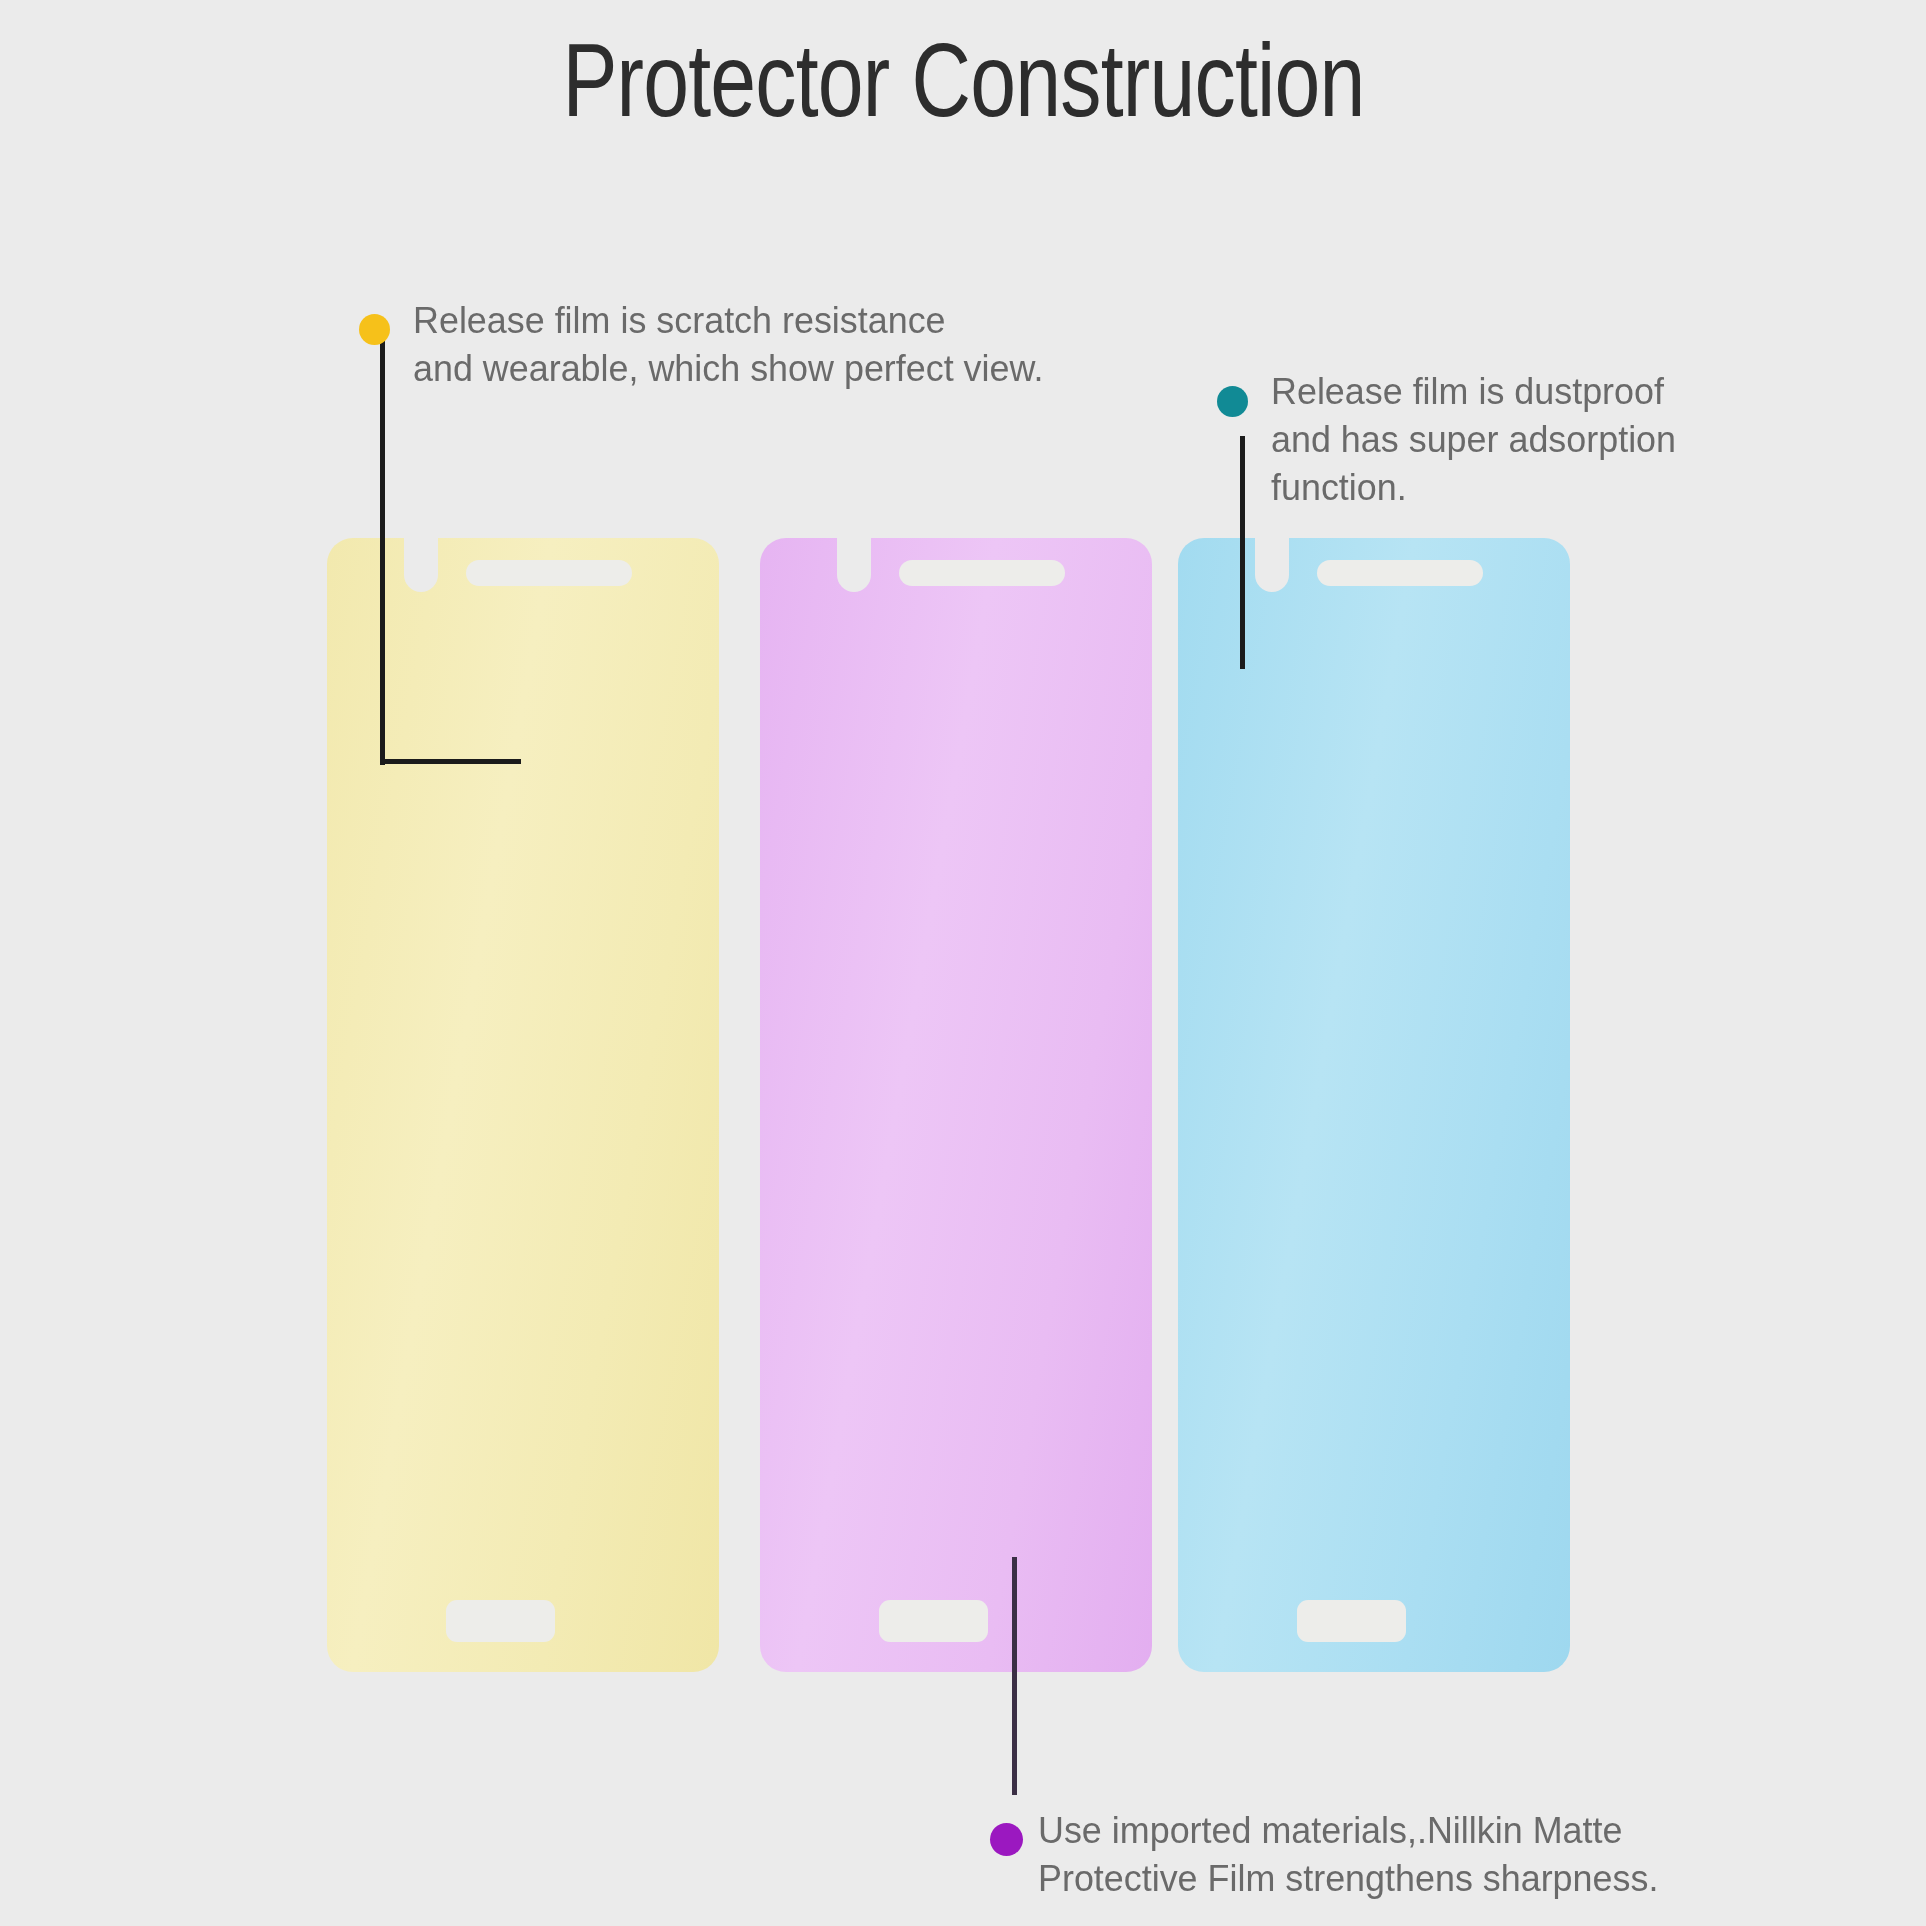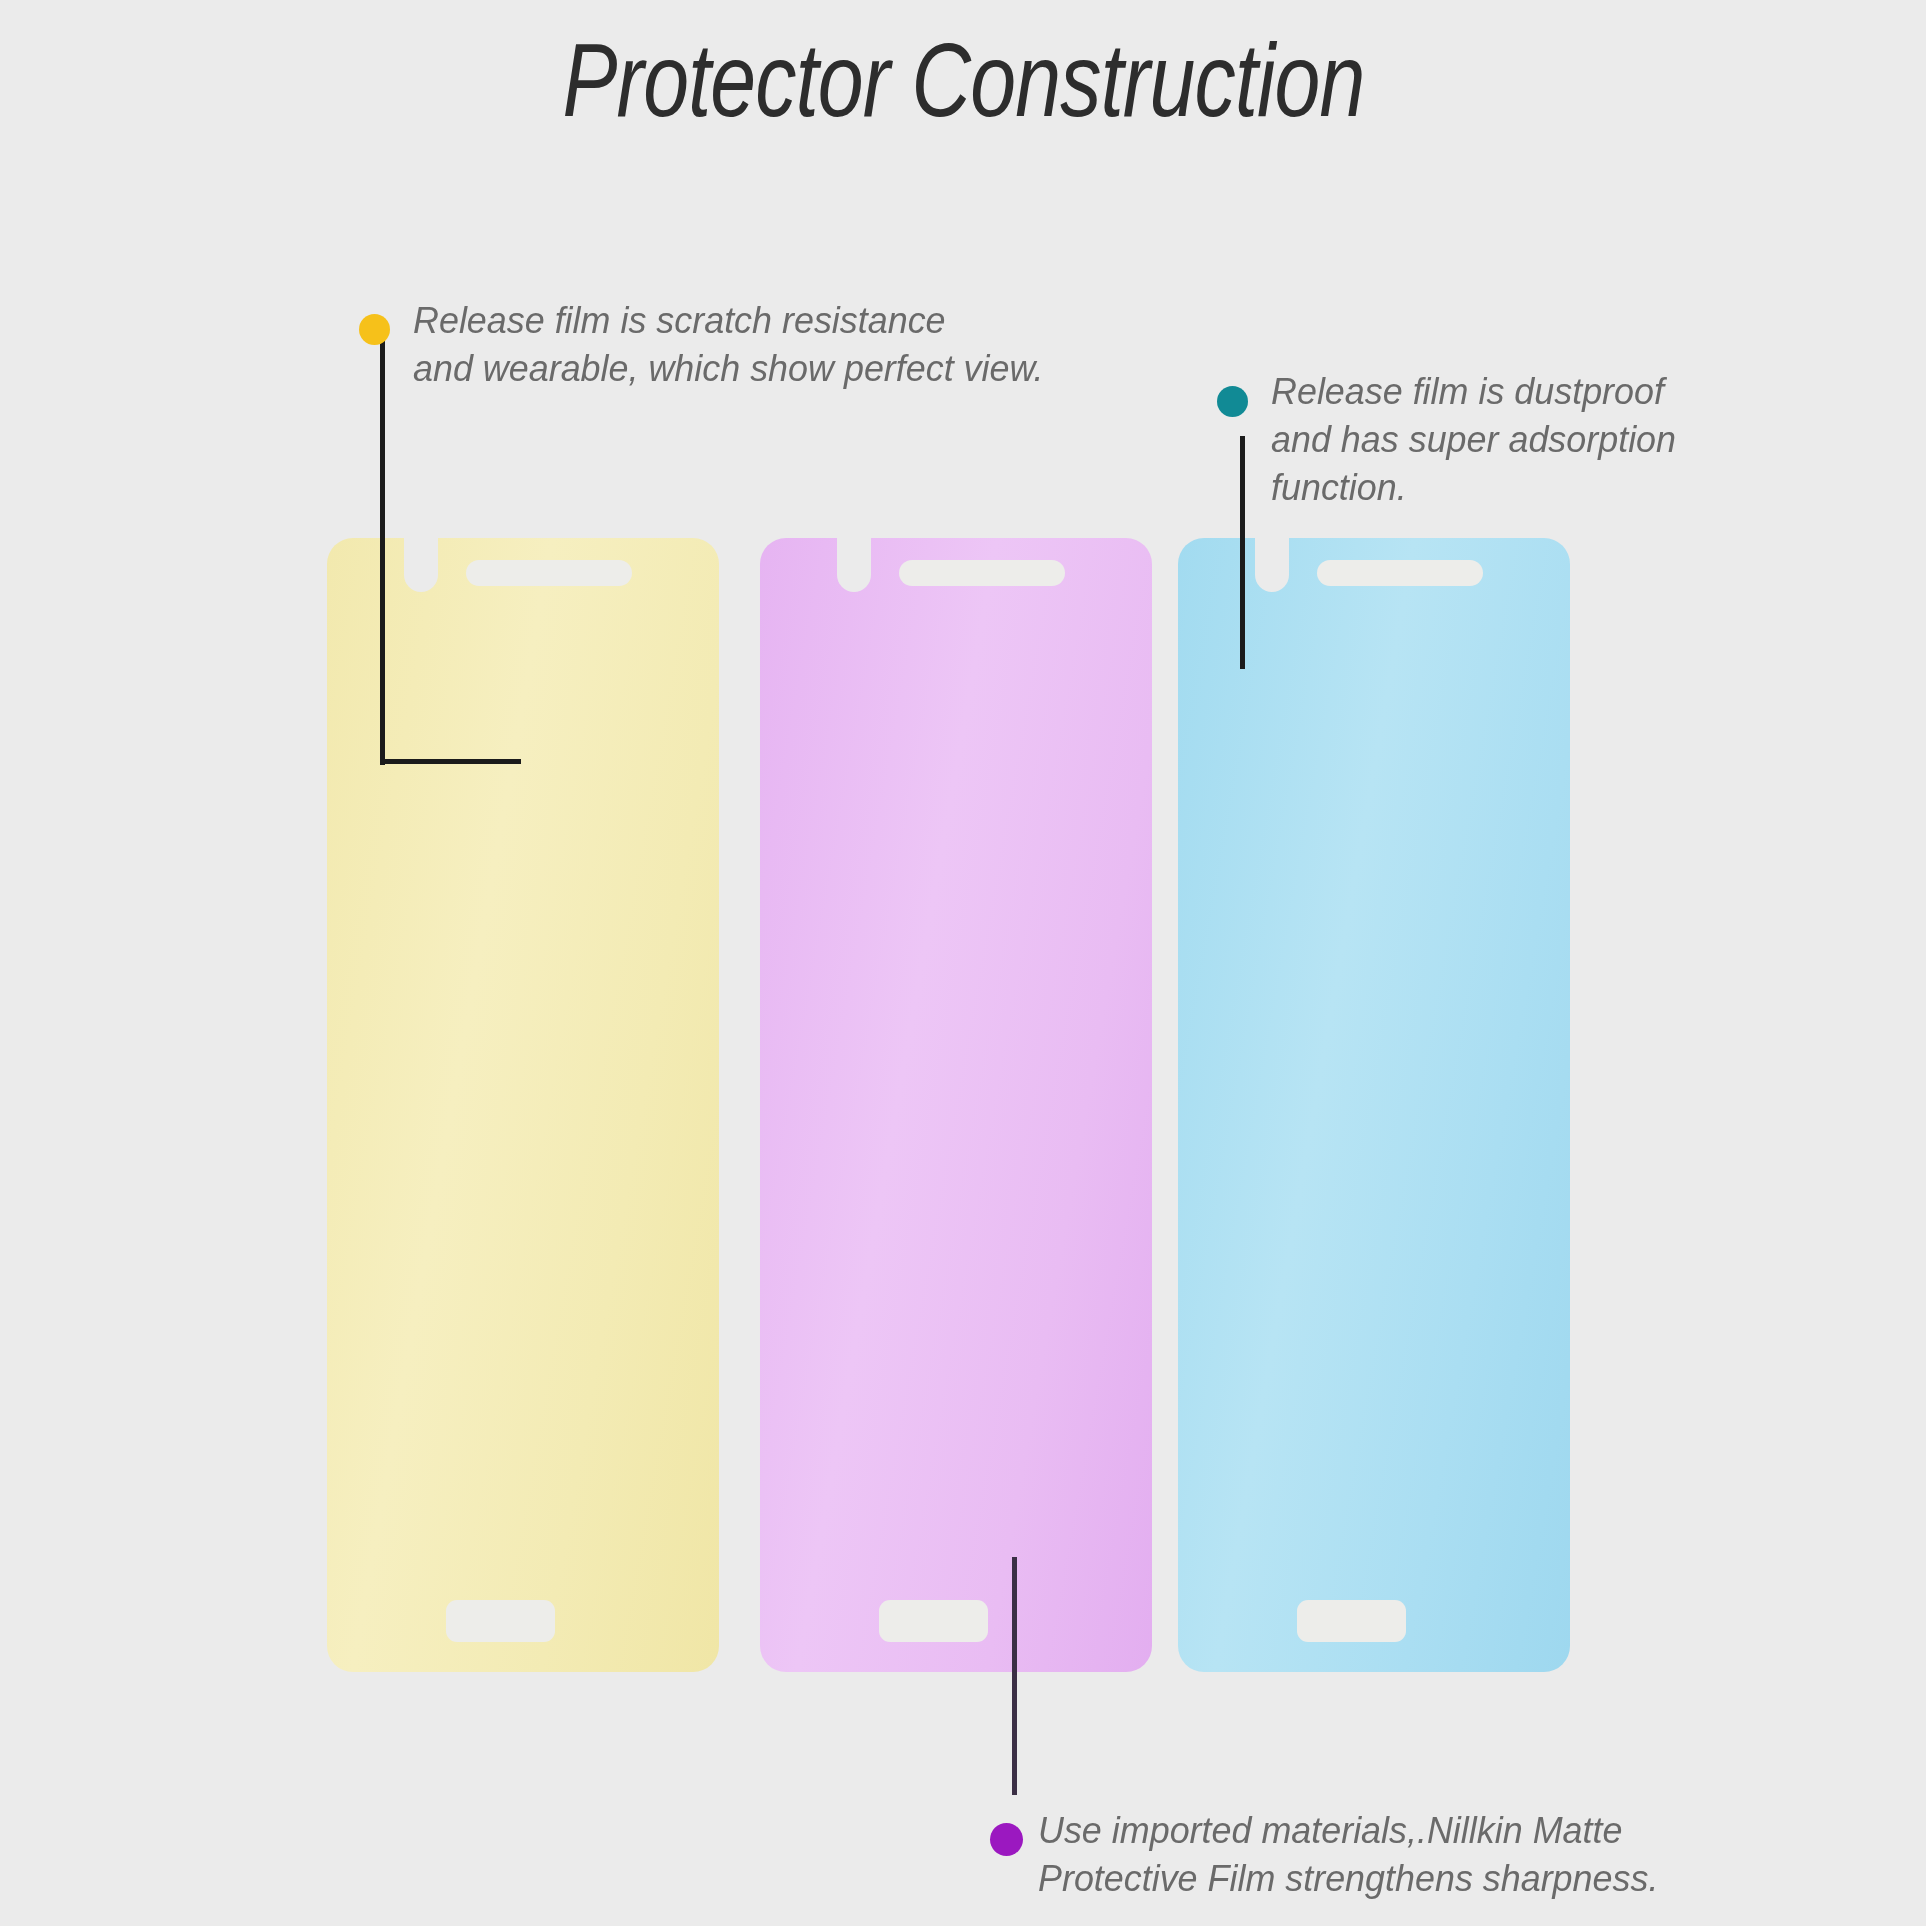--- a/index.html
+++ b/index.html
@@ -10,7 +10,7 @@
     overflow:hidden;
     position:relative;
   }
-  #stage{position:absolute;left:0;top:0;width:1927px;height:1921px;font-style:italic;}
+  #stage{position:absolute;left:0;top:0;width:1927px;height:1921px;}
 
   
   .title{

